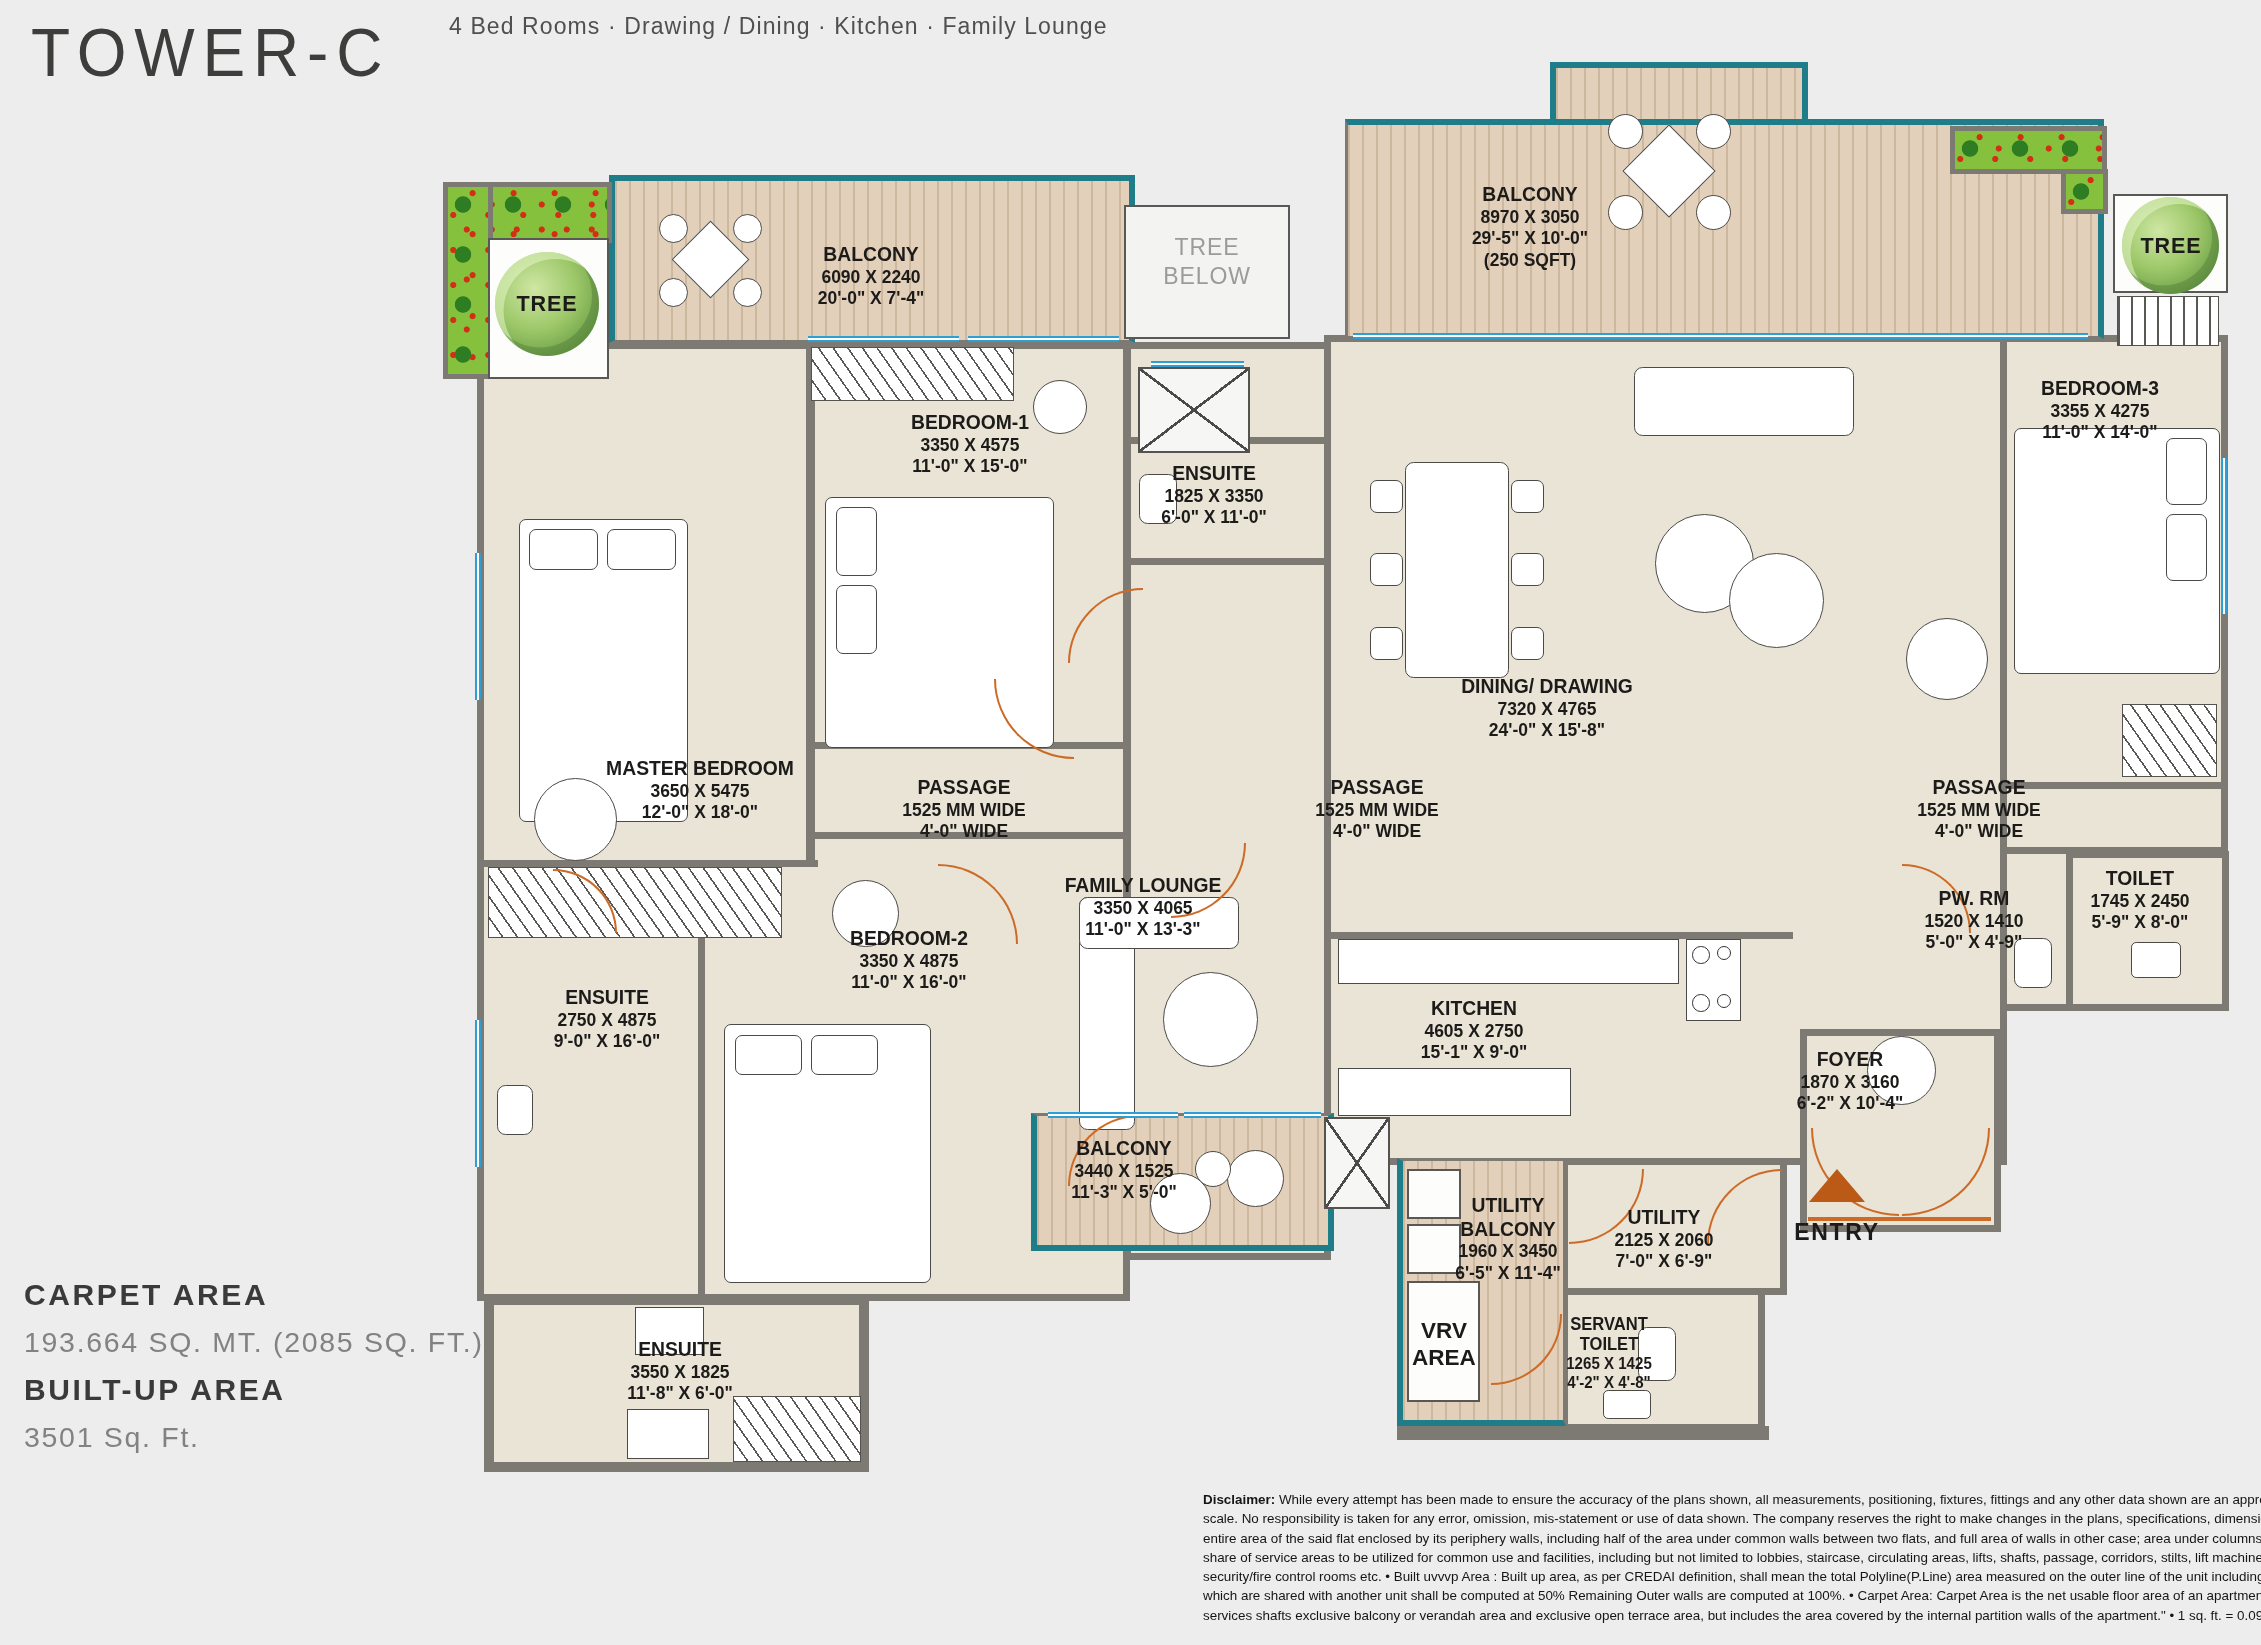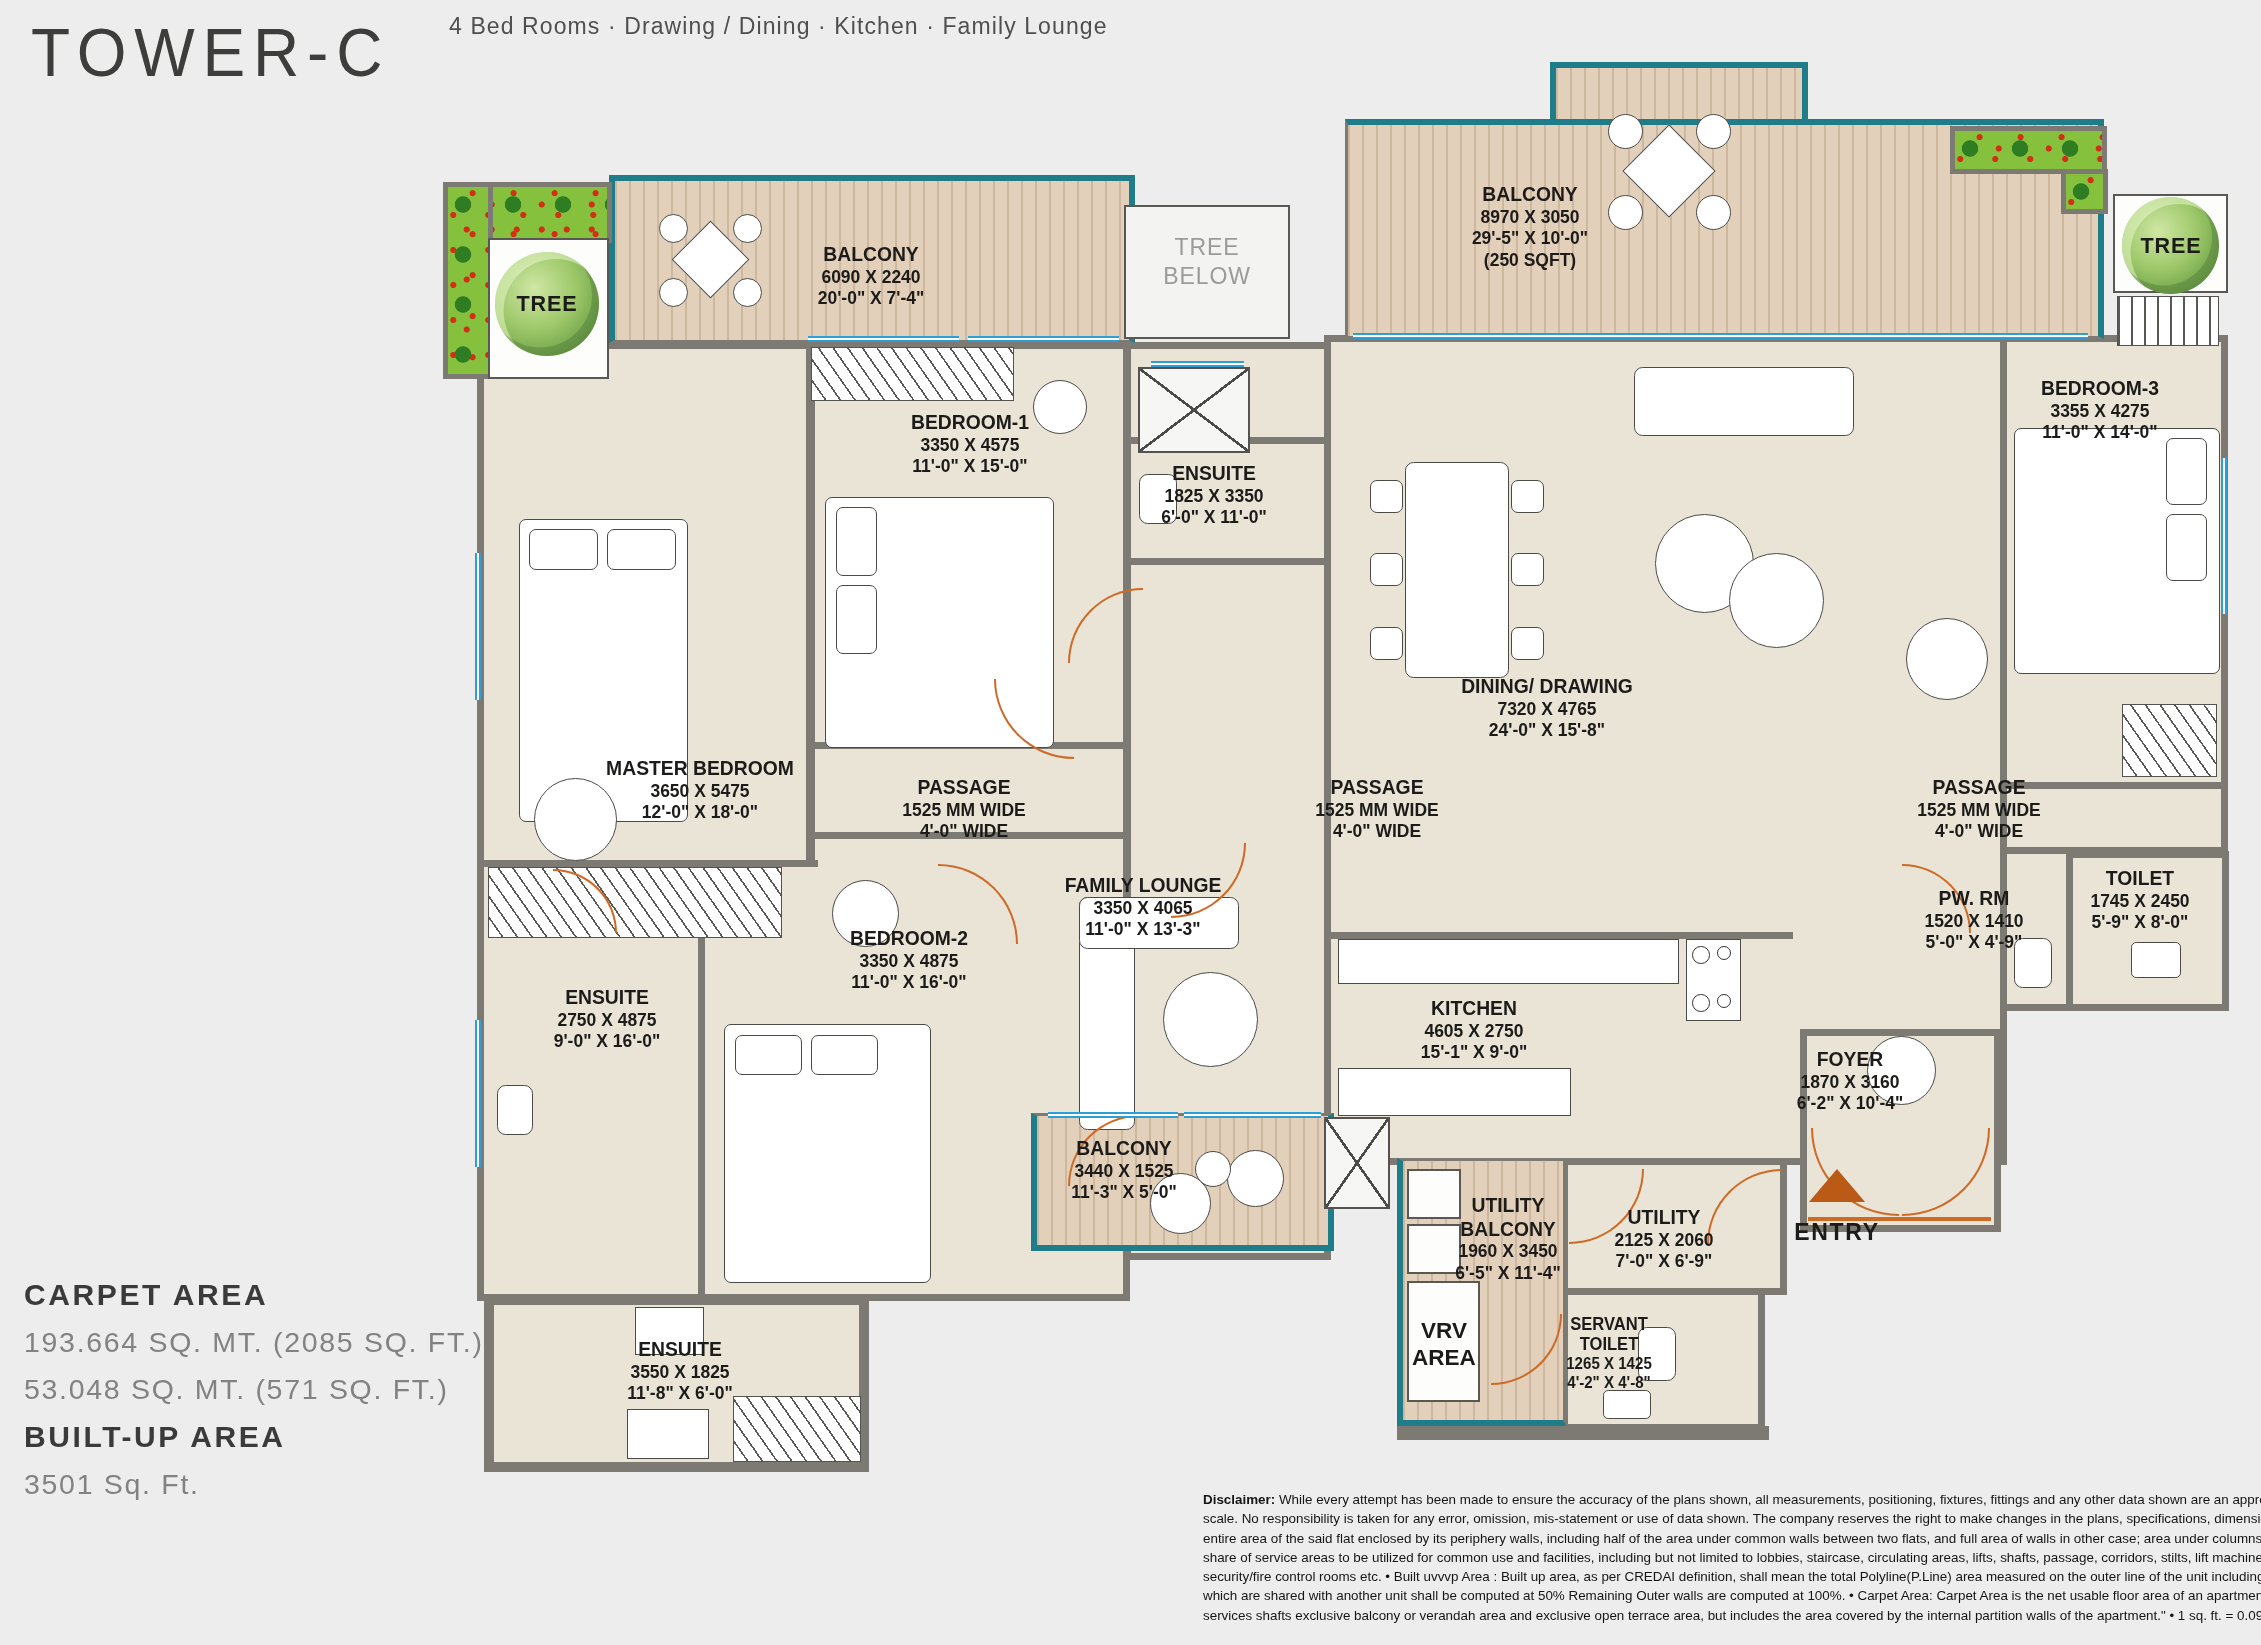--- a/index.html
+++ b/index.html
@@ -343,7 +343,6 @@
   <div class="stats">
     <div class="stat-label">CARPET AREA</div>
     <div class="stat-value">193.664 SQ. MT. (2085 SQ. FT.)</div>
-    <div class="stat-value">53.048 SQ. MT. (571 SQ. FT.)</div>
     <div class="stat-label">BUILT-UP AREA</div>
     <div class="stat-value">3501 Sq. Ft.</div>
   </div>

